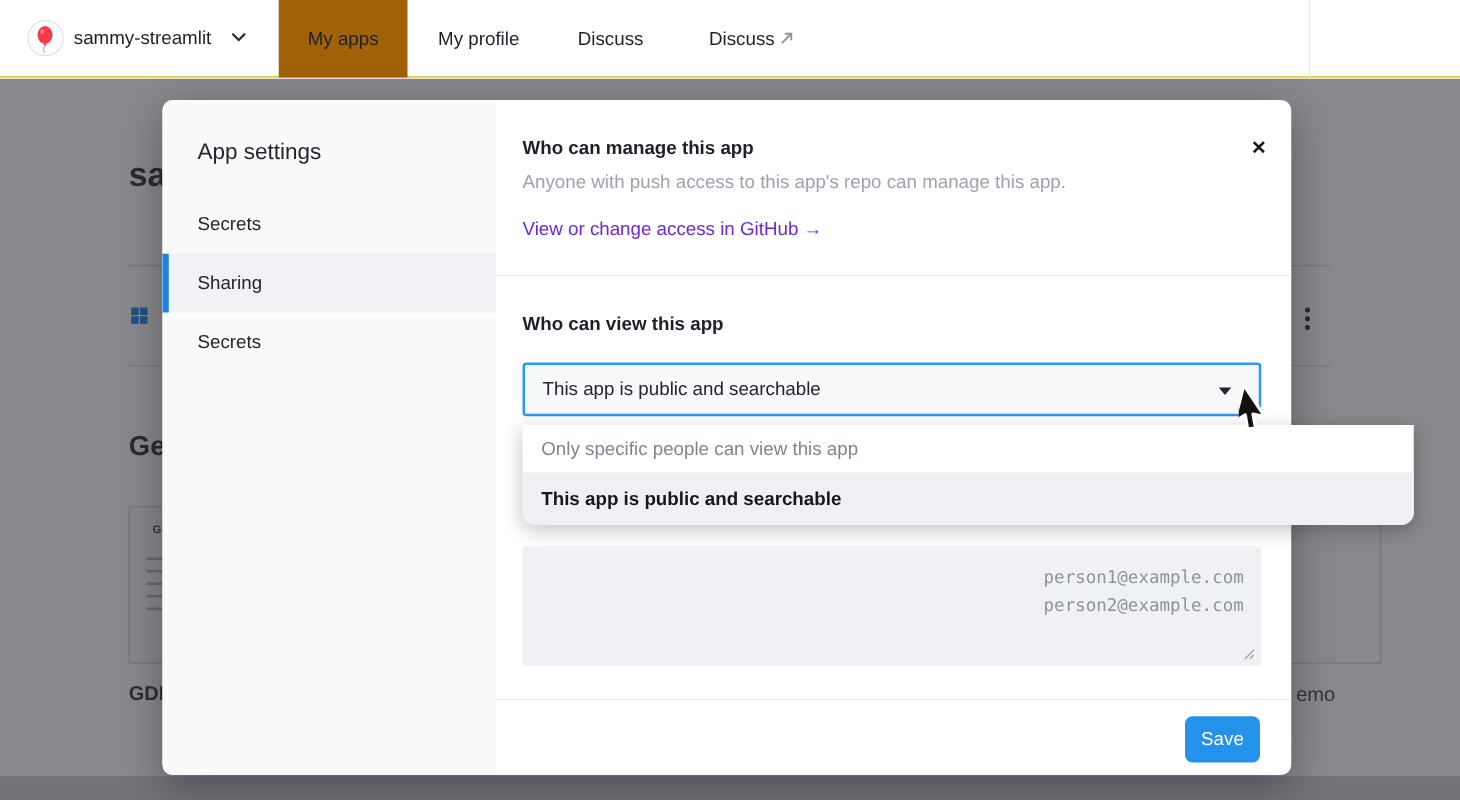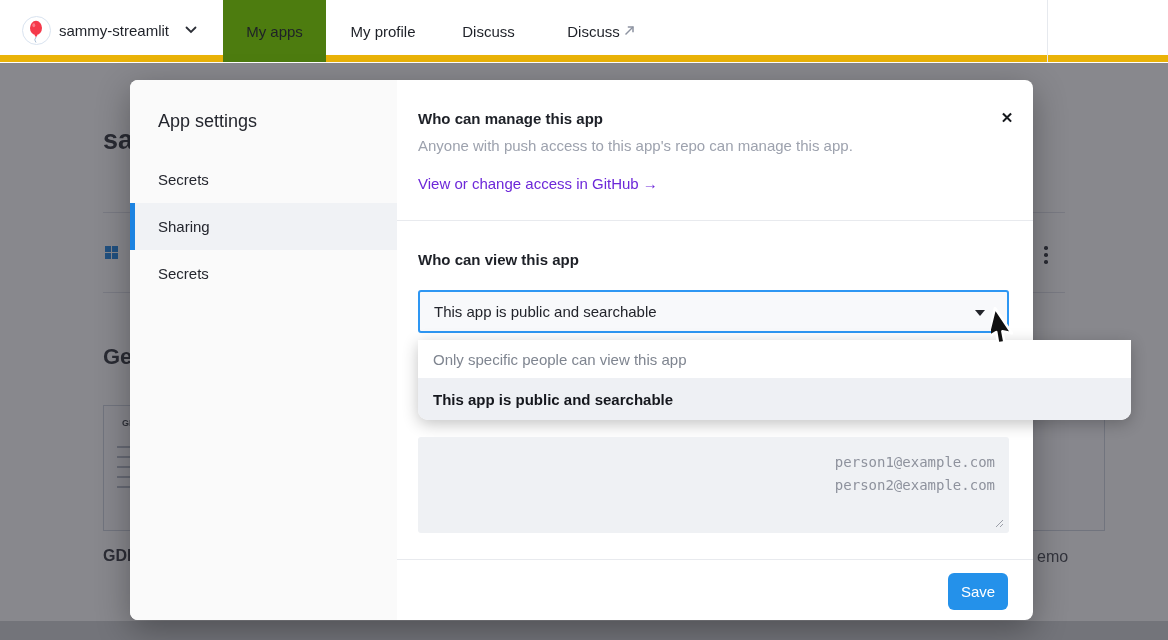--- a/index.html
+++ b/index.html
@@ -8,7 +8,7 @@
 
   
   .nav { position:absolute; left:0; top:0; width:1168px; height:62px; background:#fff;
-         border-bottom:7px solid #eab308; z-index:5; }
+         border-bottom:1px solid #eab308; z-index:5; }
   .logo-circle { position:absolute; left:22px; top:16px; width:29px; height:29px; border-radius:50%;
                  background:#fff; border:1px solid #d9e3f0; }
   .workspace-name { position:absolute; left:59px; top:22px; font-size:15px; color:#1e2128; font-weight:500; }

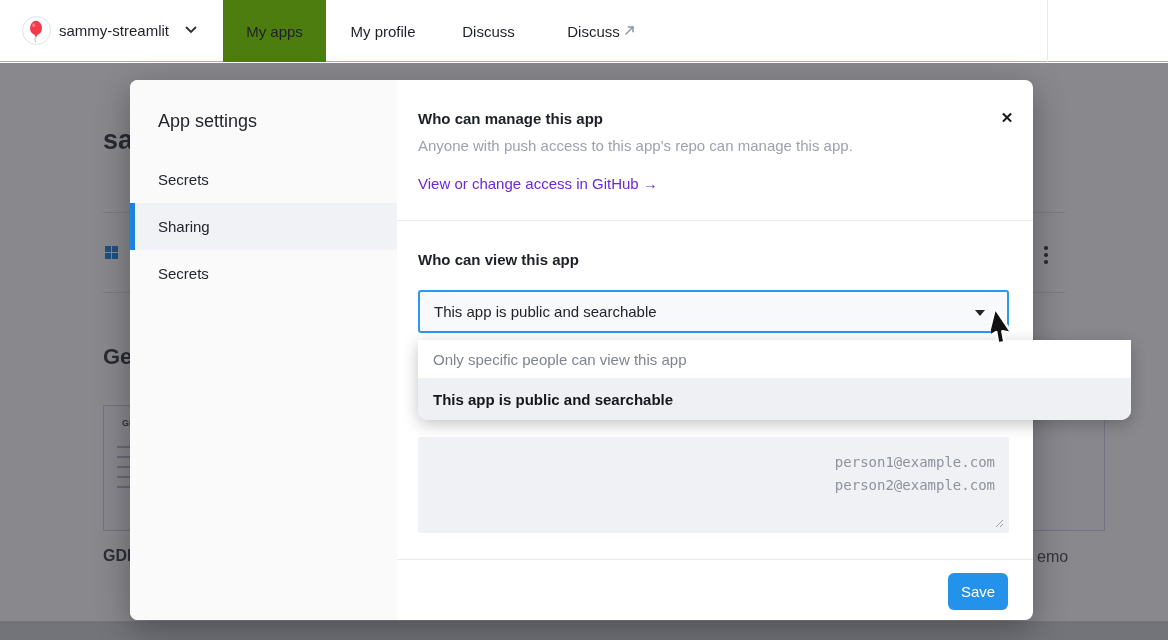--- a/index.html
+++ b/index.html
@@ -15,7 +15,7 @@
   .nav-chevron { position:absolute; left:185px; top:26px; }
   .tab { position:absolute; top:0; height:62px; display:flex; align-items:center; justify-content:center;
          font-size:15px; color:#1e2128; }
-  .tab.active { background:#4d7c0f; }
+  .tab.active { background:#a16207; }
   .tab-myapps   { left:223px; width:103px; }
   .tab-myprofile{ left:333px; width:100px; }
   .tab-explore  { left:447px; width:83px; }

